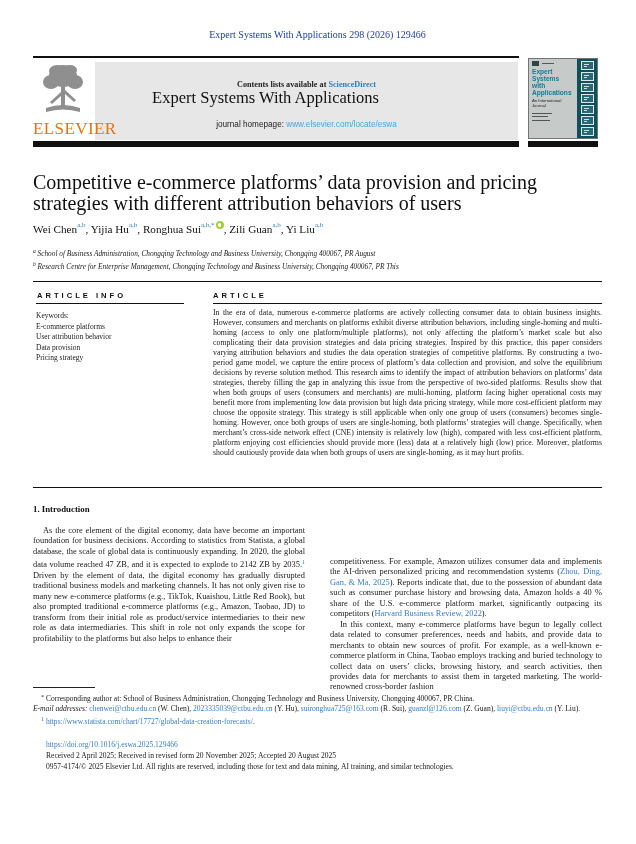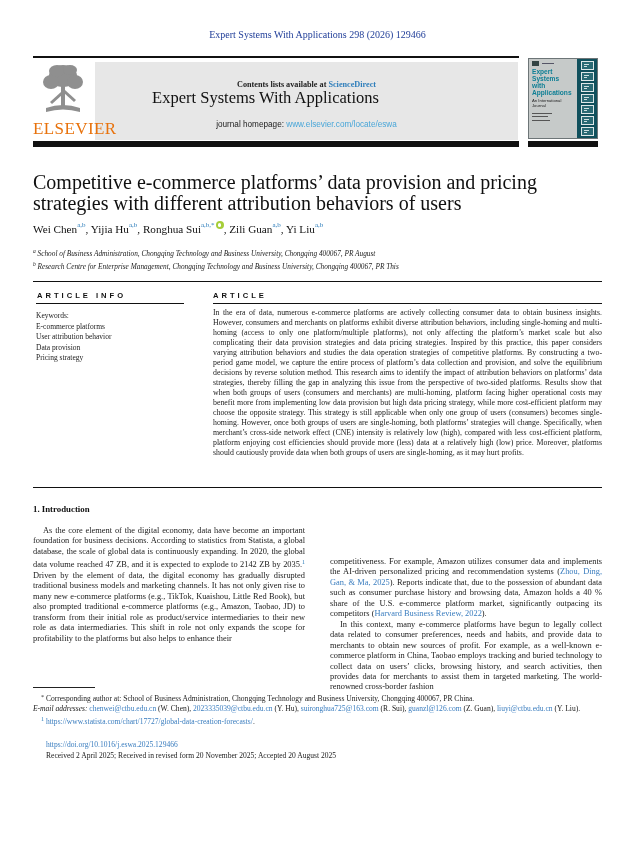--- a/index.html
+++ b/index.html
@@ -224,6 +224,7 @@
   <div class="abs bottom">
     <a class="doi">https://doi.org/10.1016/j.eswa.2025.129466</a>
     <span>Received 2 April 2025; Received in revised form 20 November 2025; Accepted 20 August 2025</span><br>
+    <span>0957-4174/© 2025 Elsevier Ltd. All rights are reserved, including those for text and data mining, AI training, and similar technologies.</span>
   </div>
 
 </div>

